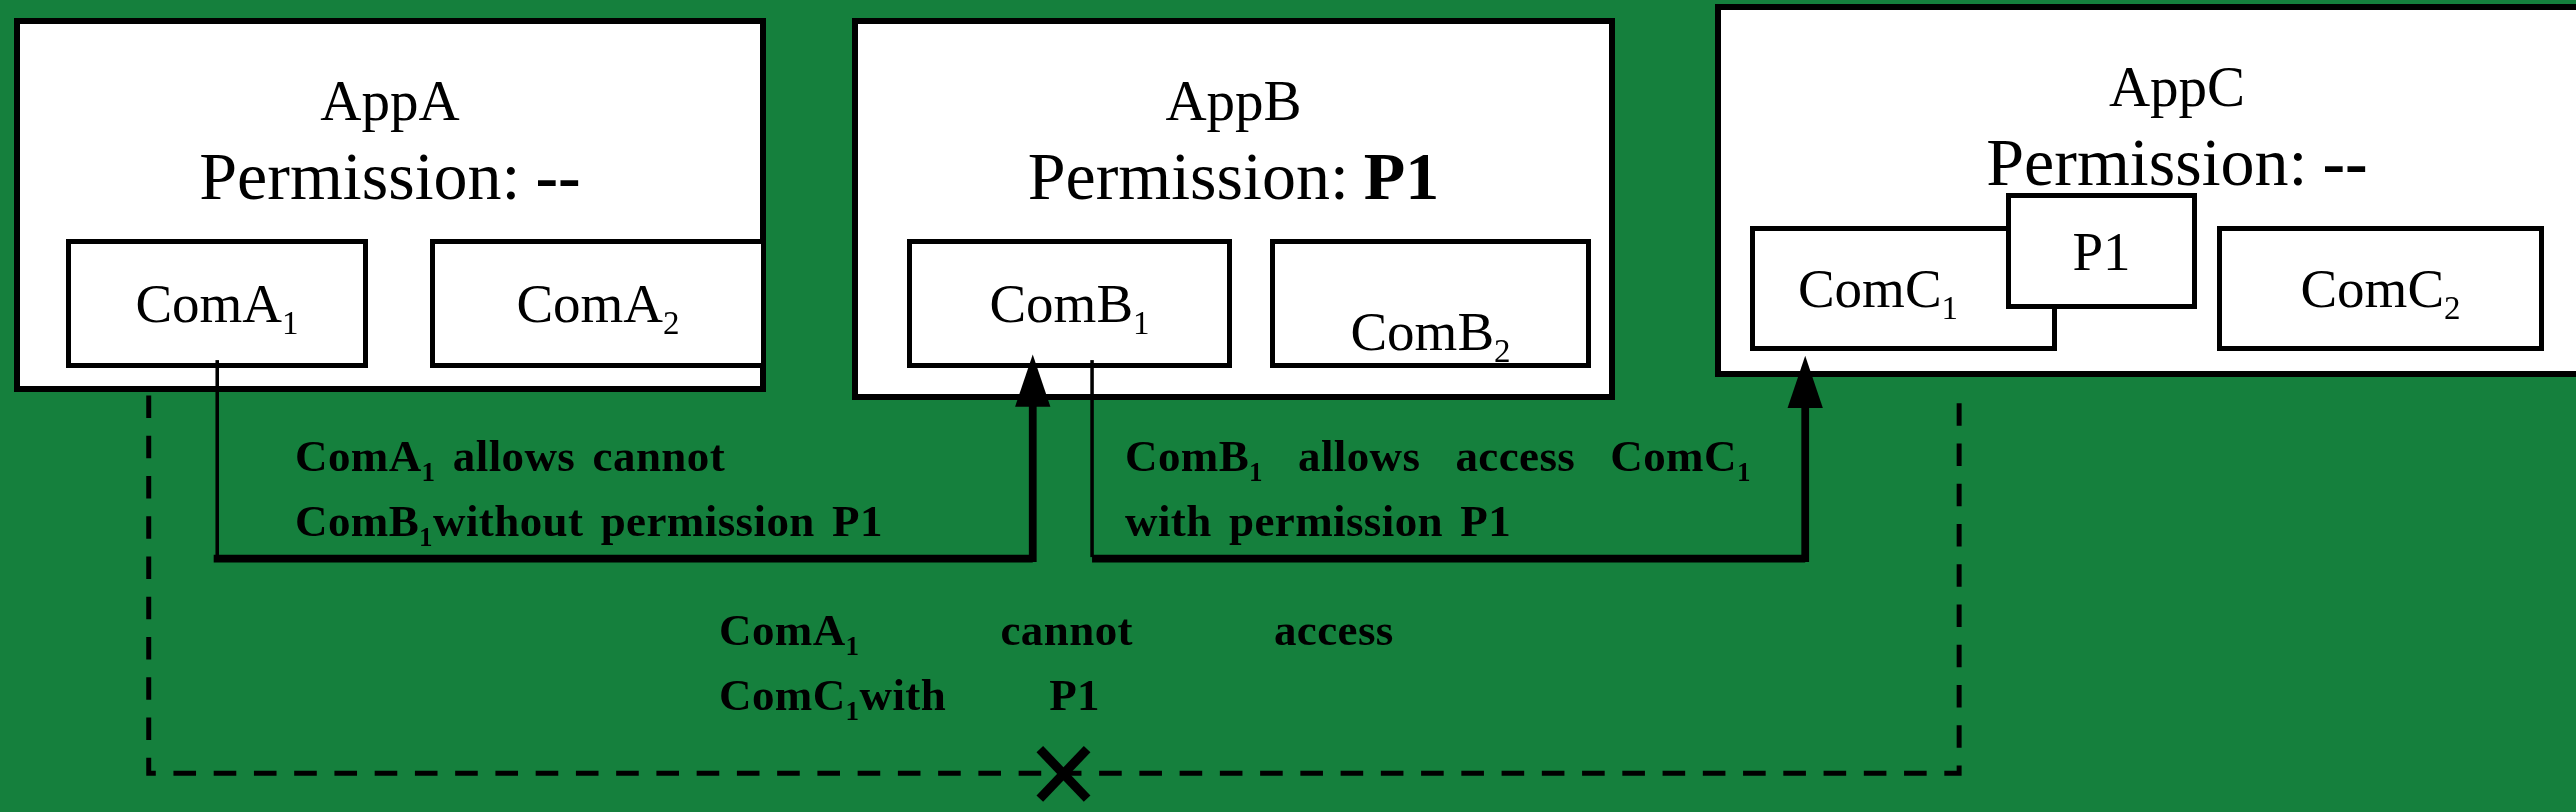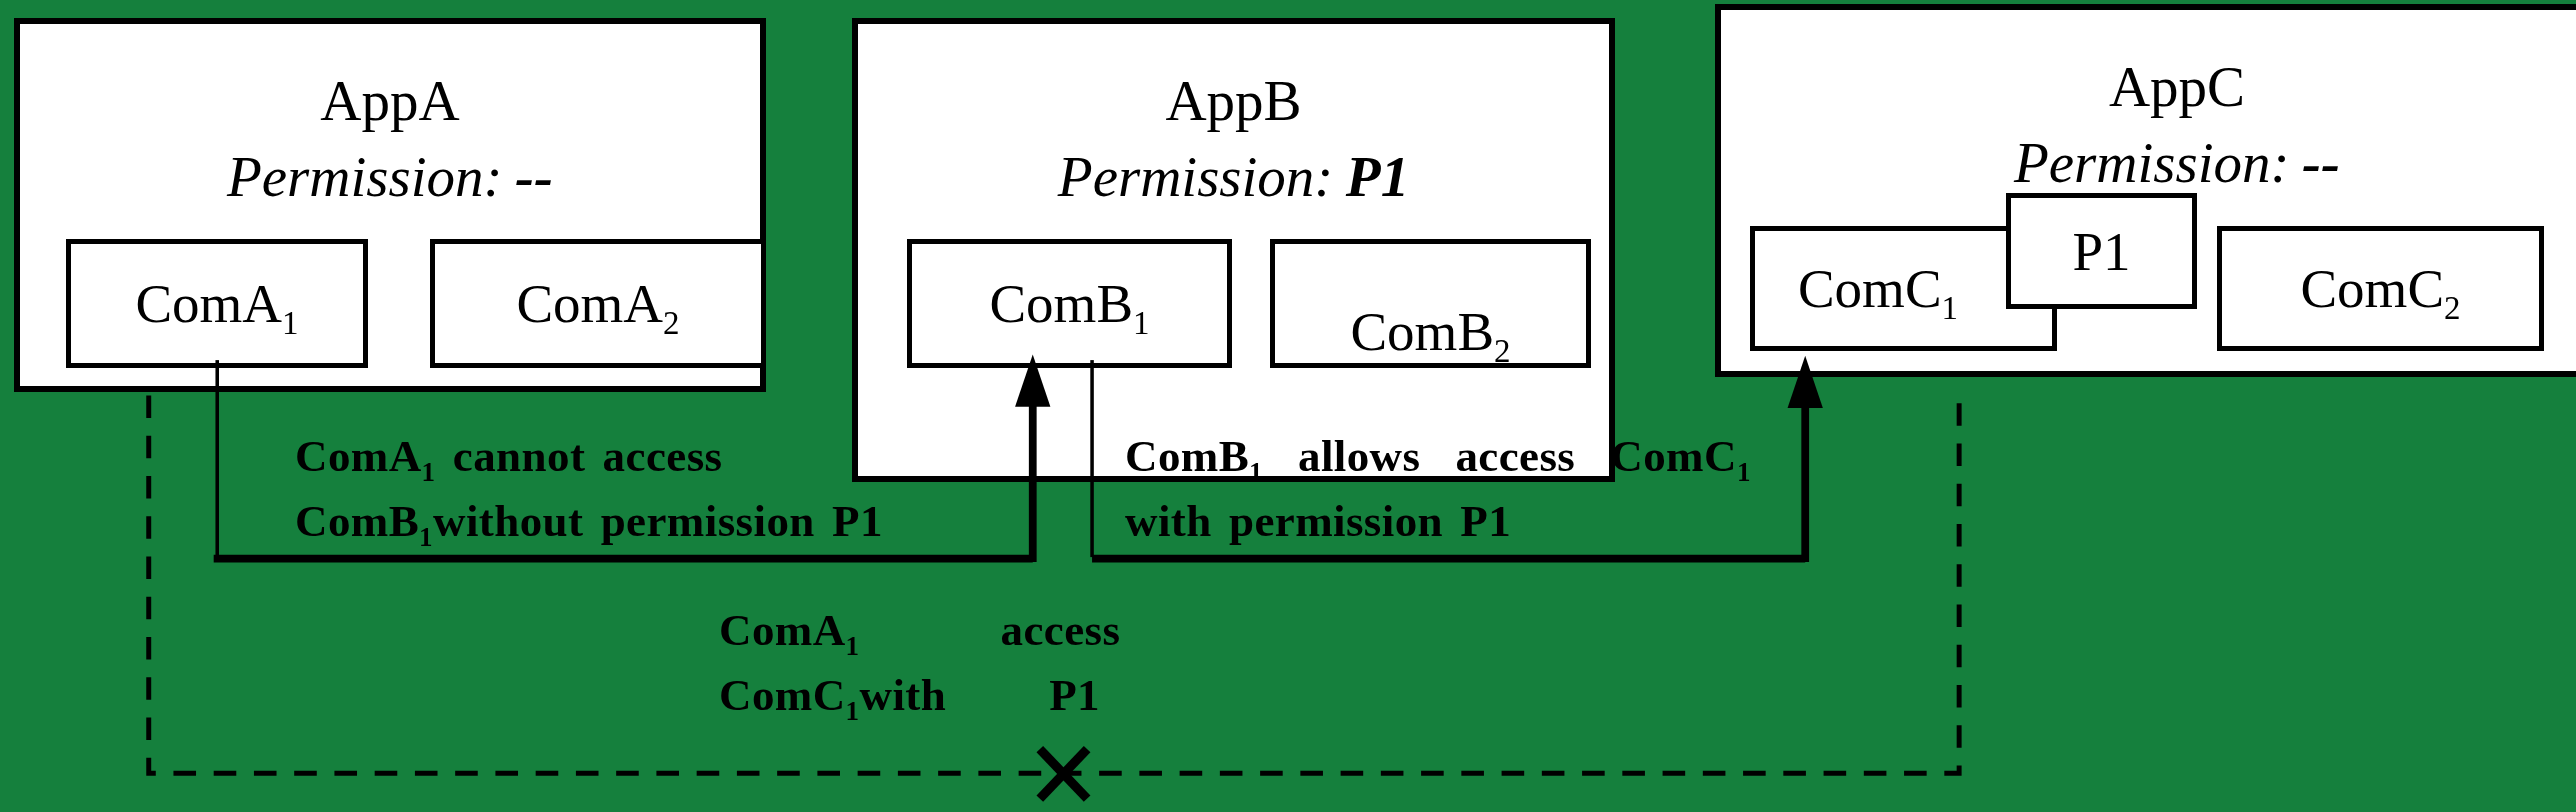--- a/index.html
+++ b/index.html
@@ -27,7 +27,7 @@
     box-sizing: border-box;
   }
   #appA { left: 14px;   top: 18.4px; width: 752px; height: 374px; }
-  #appB { left: 852px; top: 18.4px; width: 763px; height: 464px; }
+  #appB { left: 852px; top: 18.4px; width: 763px; height: 382px; }
   #appC { left: 1715px; top: 4px; width: 924px; height: 373px; }
 
   .app-title {

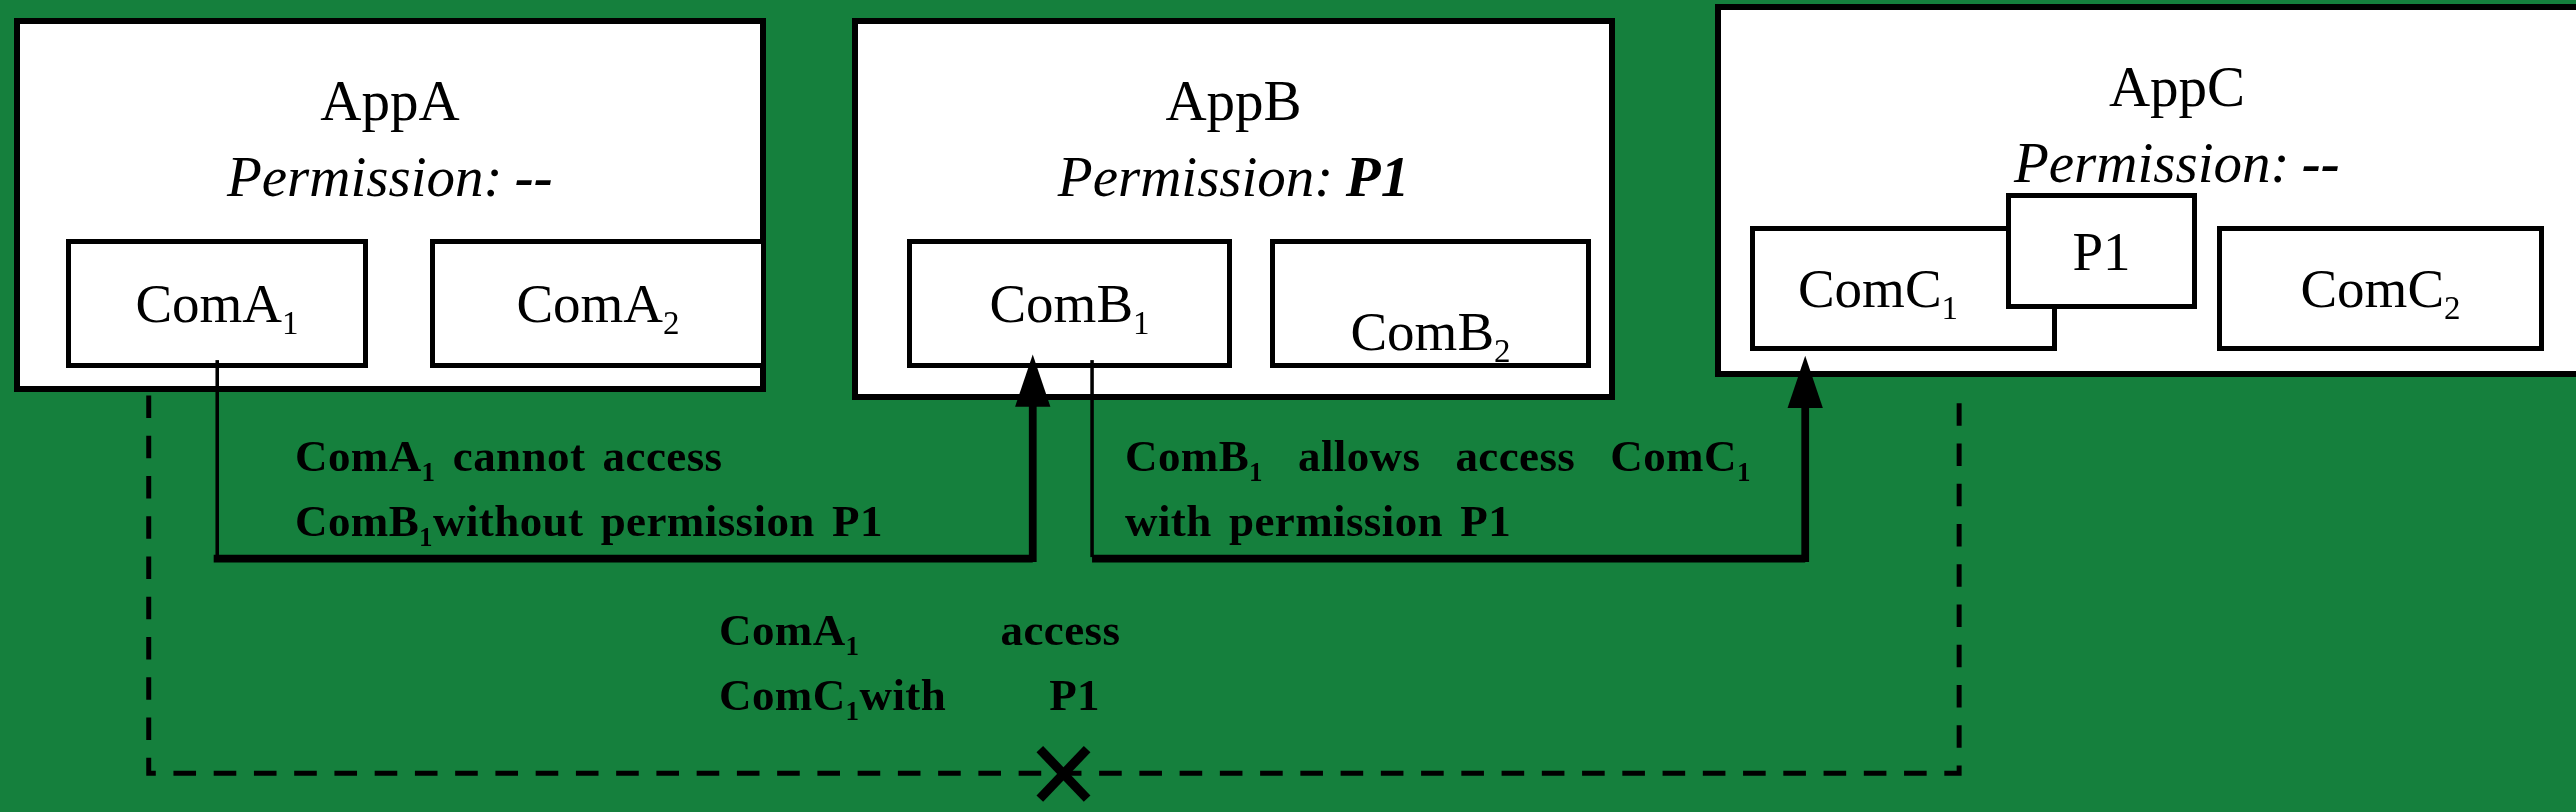--- a/index.html
+++ b/index.html
@@ -44,10 +44,9 @@
     left: 0; right: 0;
     top: 120px;
     text-align: center;
-    font-size: 57px;
+    font-size: 68px;
     line-height: 65px;
     white-space: nowrap;
-    font-style: italic;
   }
   .app-perm .pv { font-weight: bold; margin-left: 0.22em; }
 

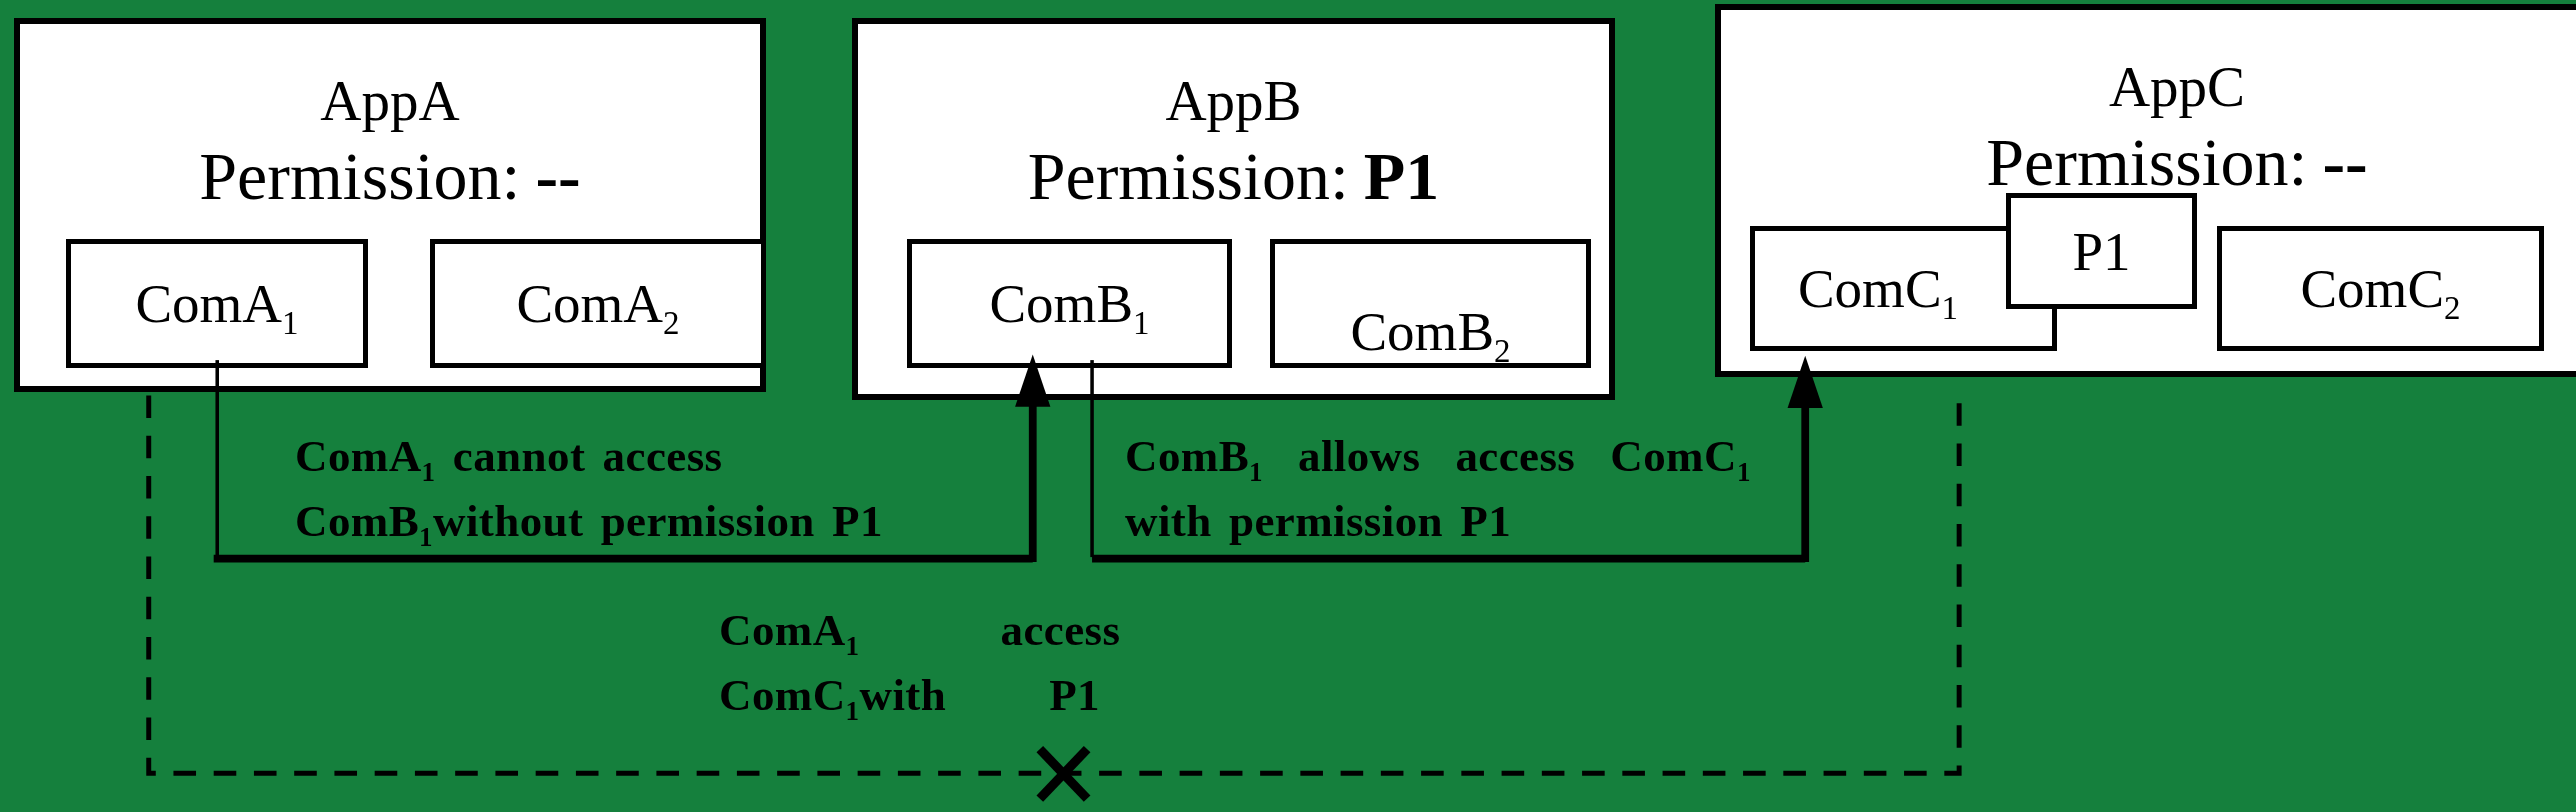--- a/index.html
+++ b/index.html
@@ -182,7 +182,7 @@
 
   <div class="ann" id="ann-allow-b">
     <div>
-      <span>ComA</span><sub>1</sub><span> cannot access</span>
+      <span>ComA</span><sub>1</sub><span> allows cannot</span>
     </div>
     <div>
       <span>ComB</span><sub>1</sub><span>without permission P1</span>

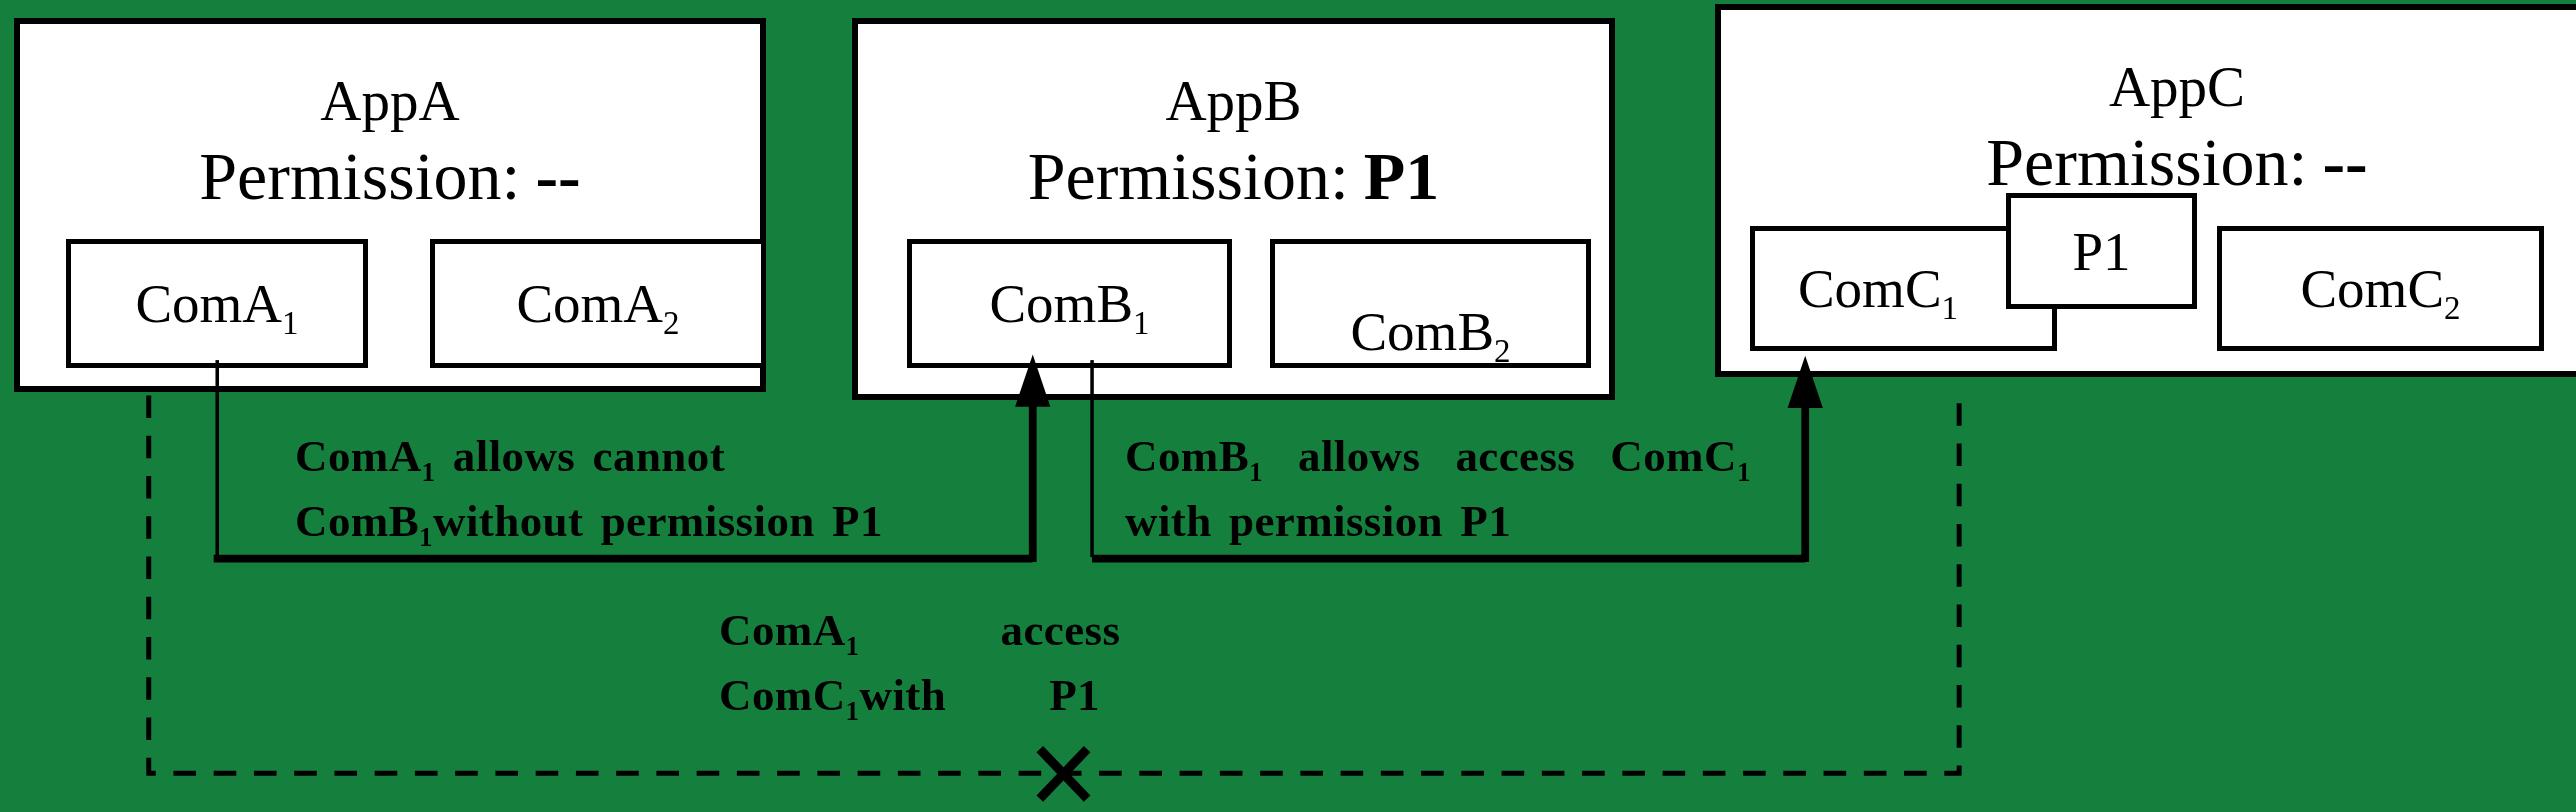--- a/index.html
+++ b/index.html
@@ -202,6 +202,7 @@
   <div class="ann" id="ann-deny">
     <div class="wordrow row1">
       <span><span>ComA</span><sub>1</sub></span>
+      <span><span>cannot</span></span>
       <span><span>access</span></span>
     </div>
     <div class="wordrow row2">

